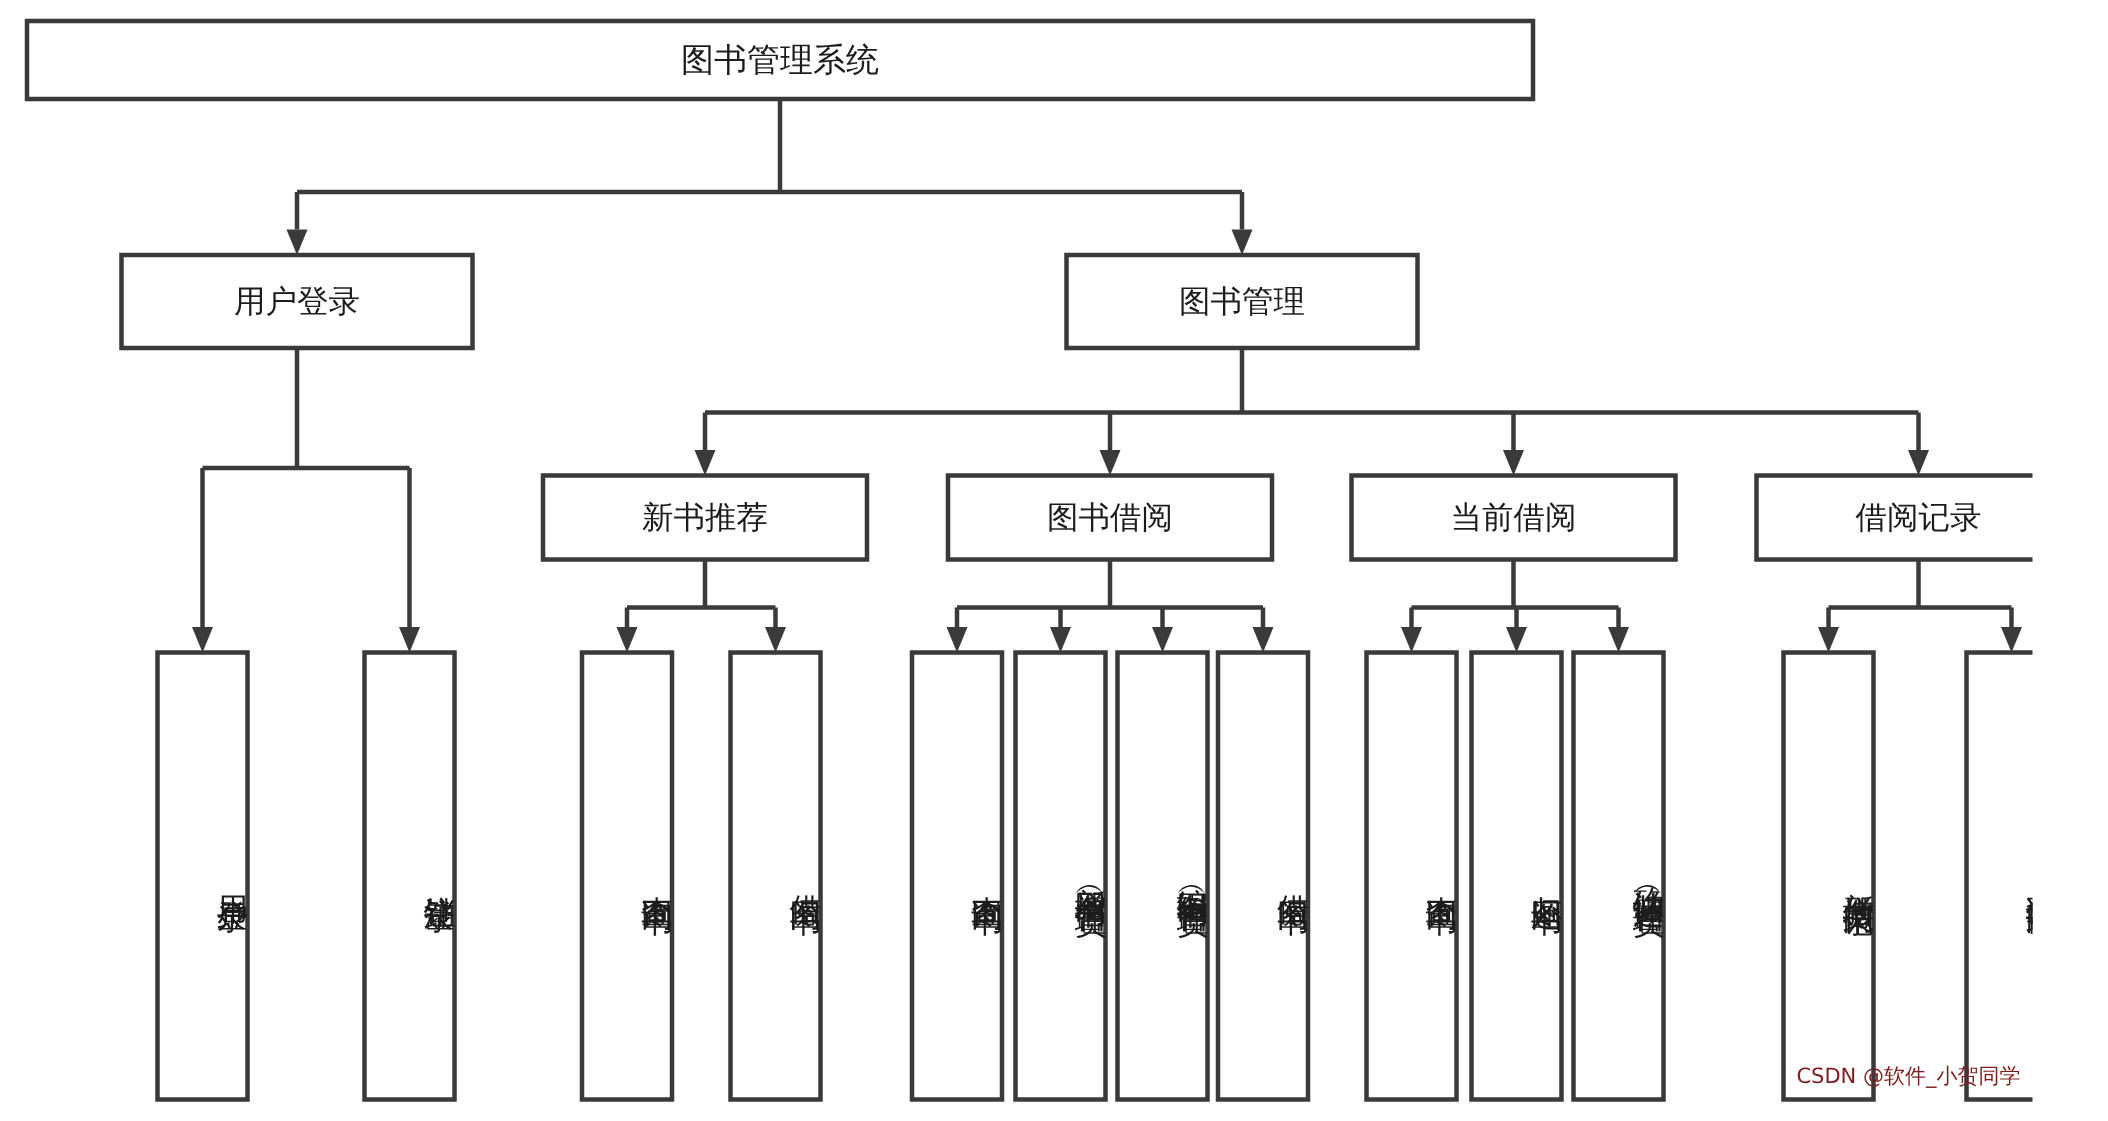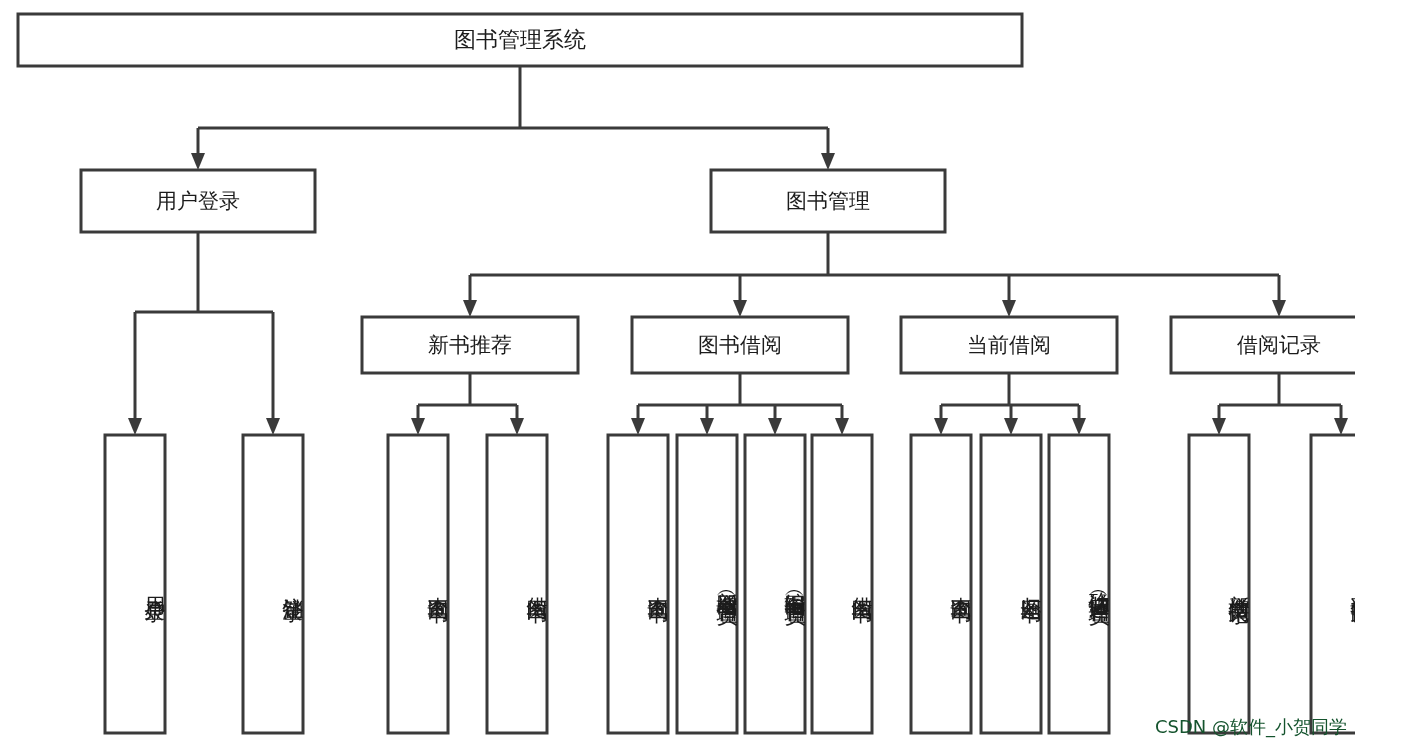--- a/index.html
+++ b/index.html
@@ -71,10 +71,10 @@
   .watermark {
     position: absolute;
     right: 8px;
-    bottom: 8px;
-    font-family: "DejaVu Sans", "Liberation Sans", sans-serif;
-    font-size: 18px;
-    color: #14532d;
+    bottom: 20px;
+    font-family: "DejaVu Sans", "Liberation Sans", sans-serif;
+    font-size: 14px;
+    color: #7f1d1d;
     white-space: nowrap;
   }
 </style>

